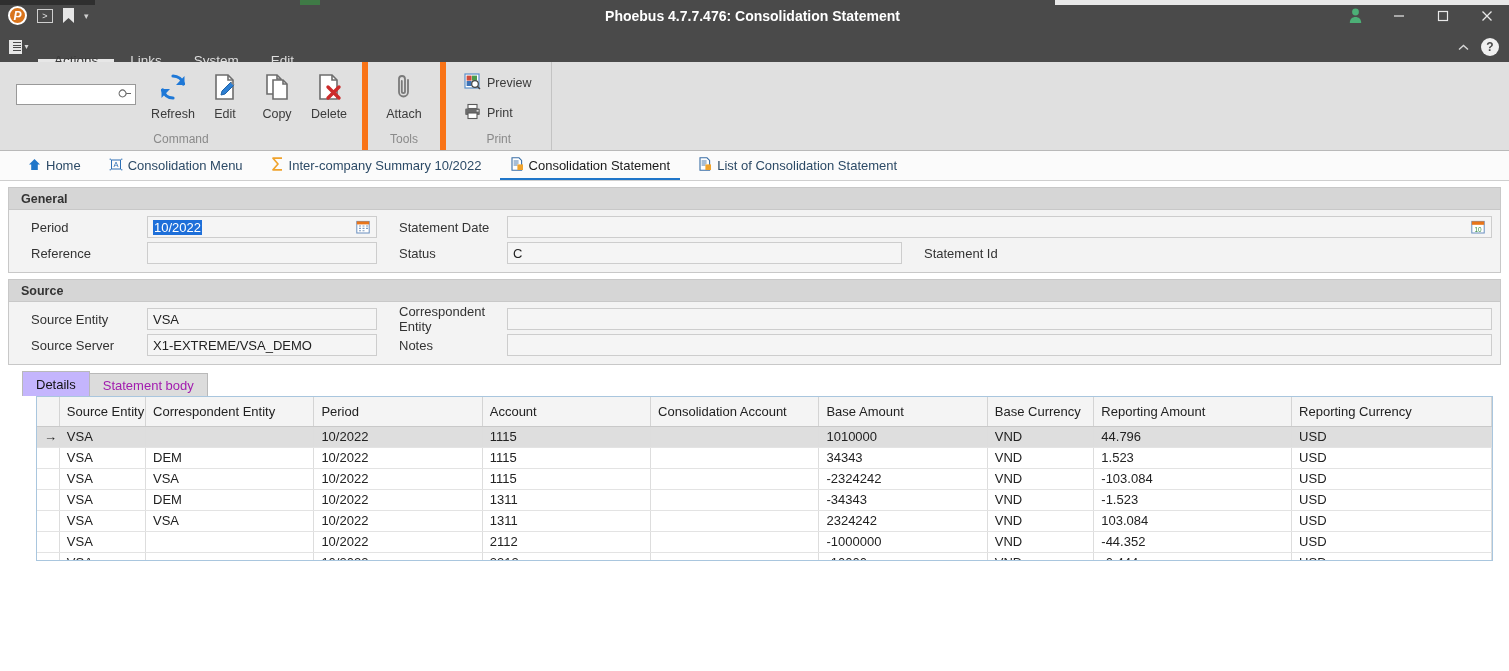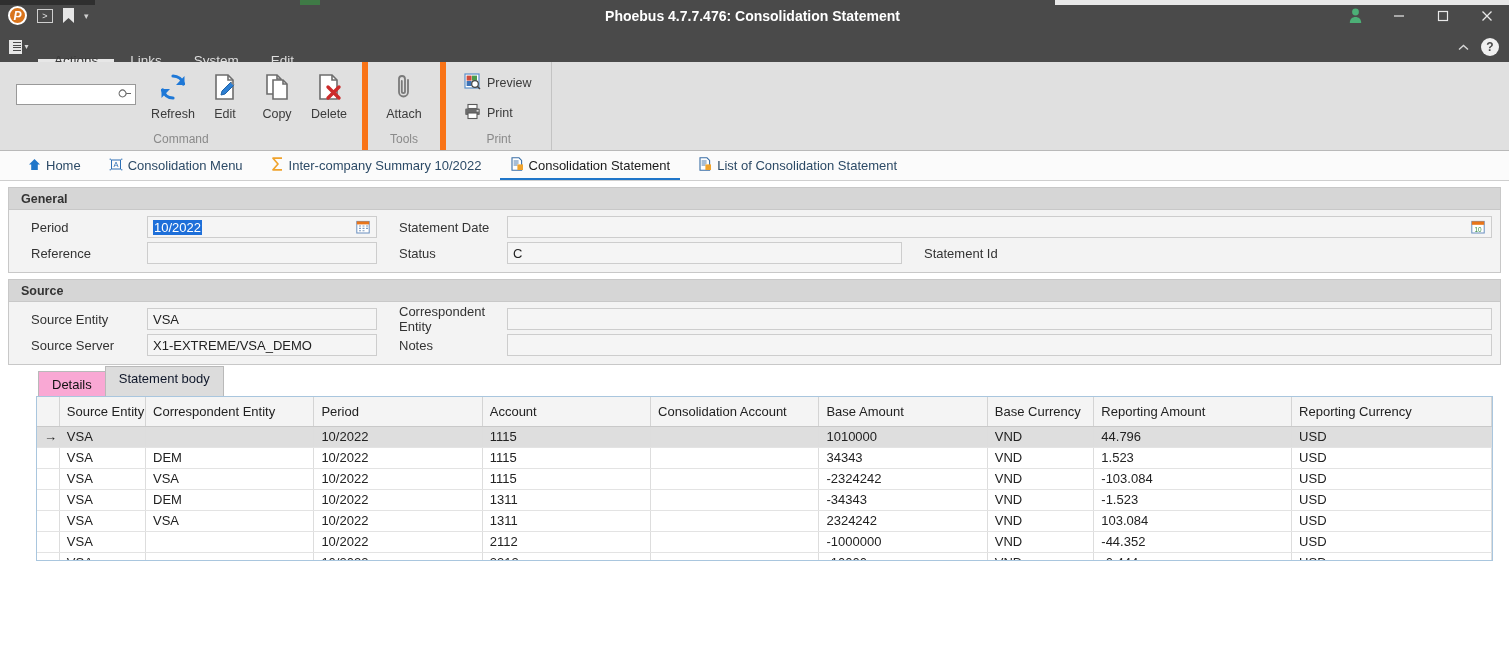--- a/index.html
+++ b/index.html
@@ -138,7 +138,7 @@
     border:1px solid #b9b9b9; border-bottom:none; background:#dcdcdc; color:#0f172a;
     margin-right:-1px;
   }
-  .subtab.active { background:#f9a8d4; height:25px; line-height:25px; color:#111;margin-left:16px; }
+  .subtab.active { background:#c4b5fd; height:25px; line-height:25px; color:#111; }
 
   .gridwrap {
     border:1px solid #a9c6de; border-top:1px solid #a9c6de;

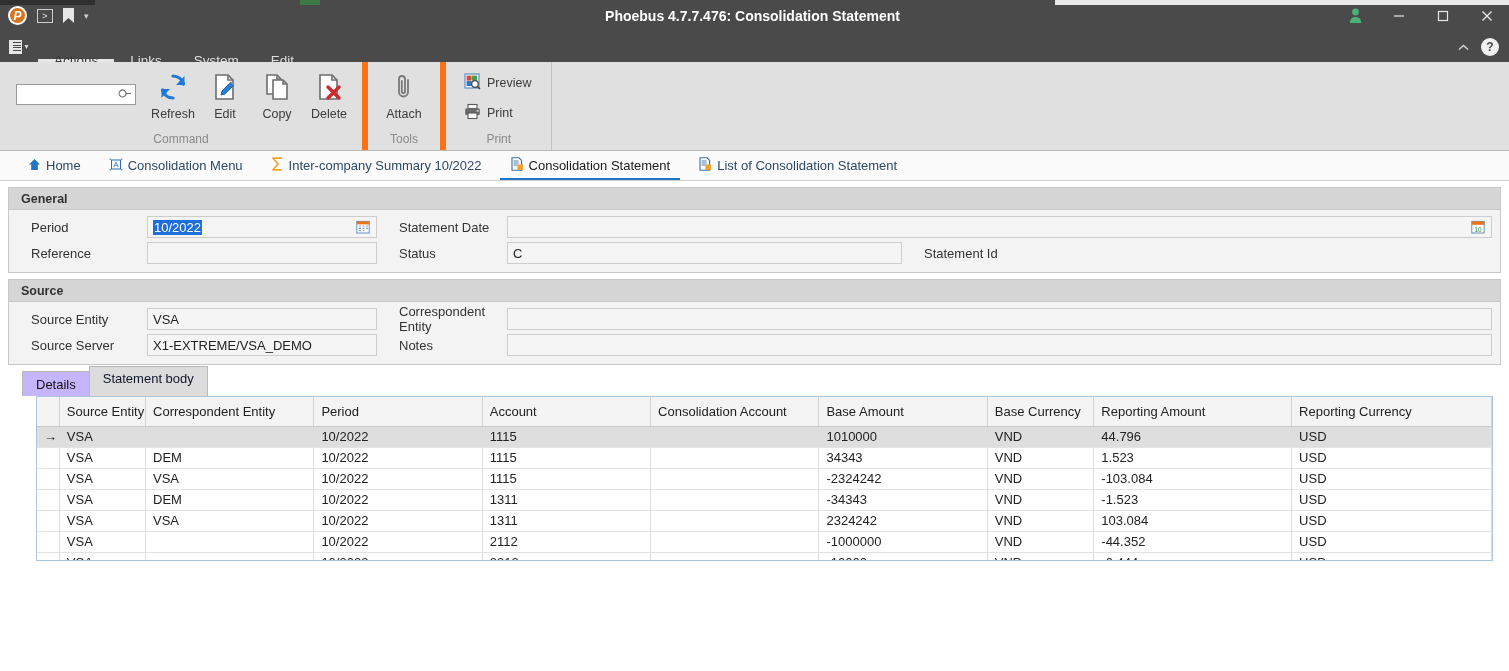--- a/index.html
+++ b/index.html
@@ -134,8 +134,8 @@
   
   .subtabs { display:flex; align-items:flex-end; height:25px; padding-left:14px; }
   .subtab {
-    padding:0 13px; height:30px; line-height:23px; font-size:13px;
-    border:1px solid #b9b9b9; border-bottom:none; background:#dcdcdc; color:#0f172a;
+    padding:0 13px; height:23px; line-height:23px; font-size:13px;
+    border:1px solid #b9b9b9; border-bottom:none; background:#dcdcdc; color:#a21caf;
     margin-right:-1px;
   }
   .subtab.active { background:#c4b5fd; height:25px; line-height:25px; color:#111; }

